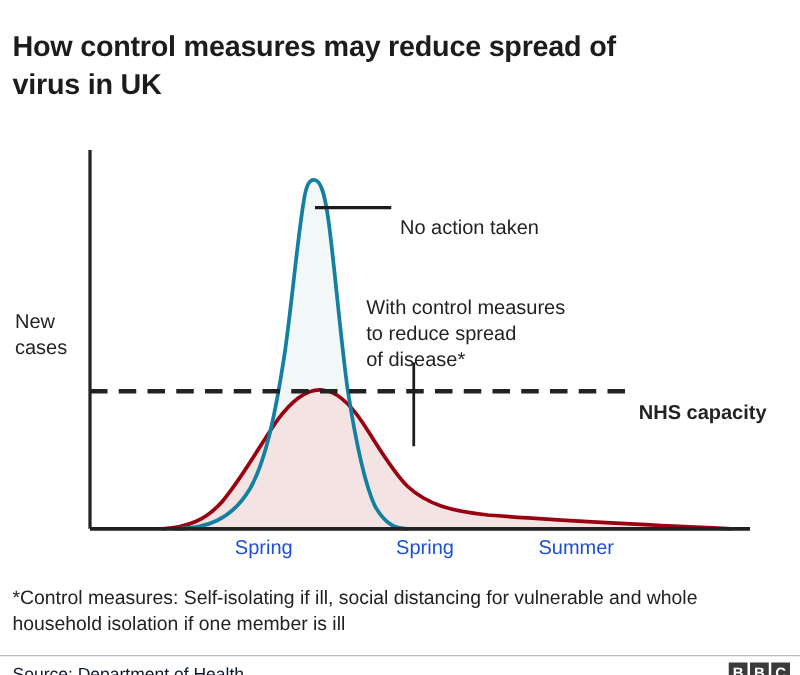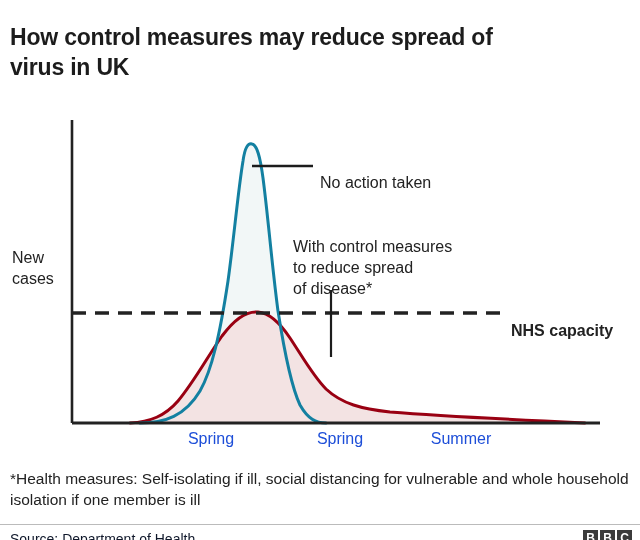--- a/index.html
+++ b/index.html
@@ -223,7 +223,7 @@
   <div class="x-tick-label" style="left:340px;">Spring</div>
   <div class="x-tick-label" style="left:461px;">Summer</div>
 
-  <div id="footnote">*Health measures: Self-isolating if ill, social distancing for vulnerable and whole household isolation if one member is ill</div>
+  <div id="footnote">*Control measures: Self-isolating if ill, social distancing for vulnerable and whole household isolation if one member is ill</div>
 
   <div id="footer-rule"></div>
 

